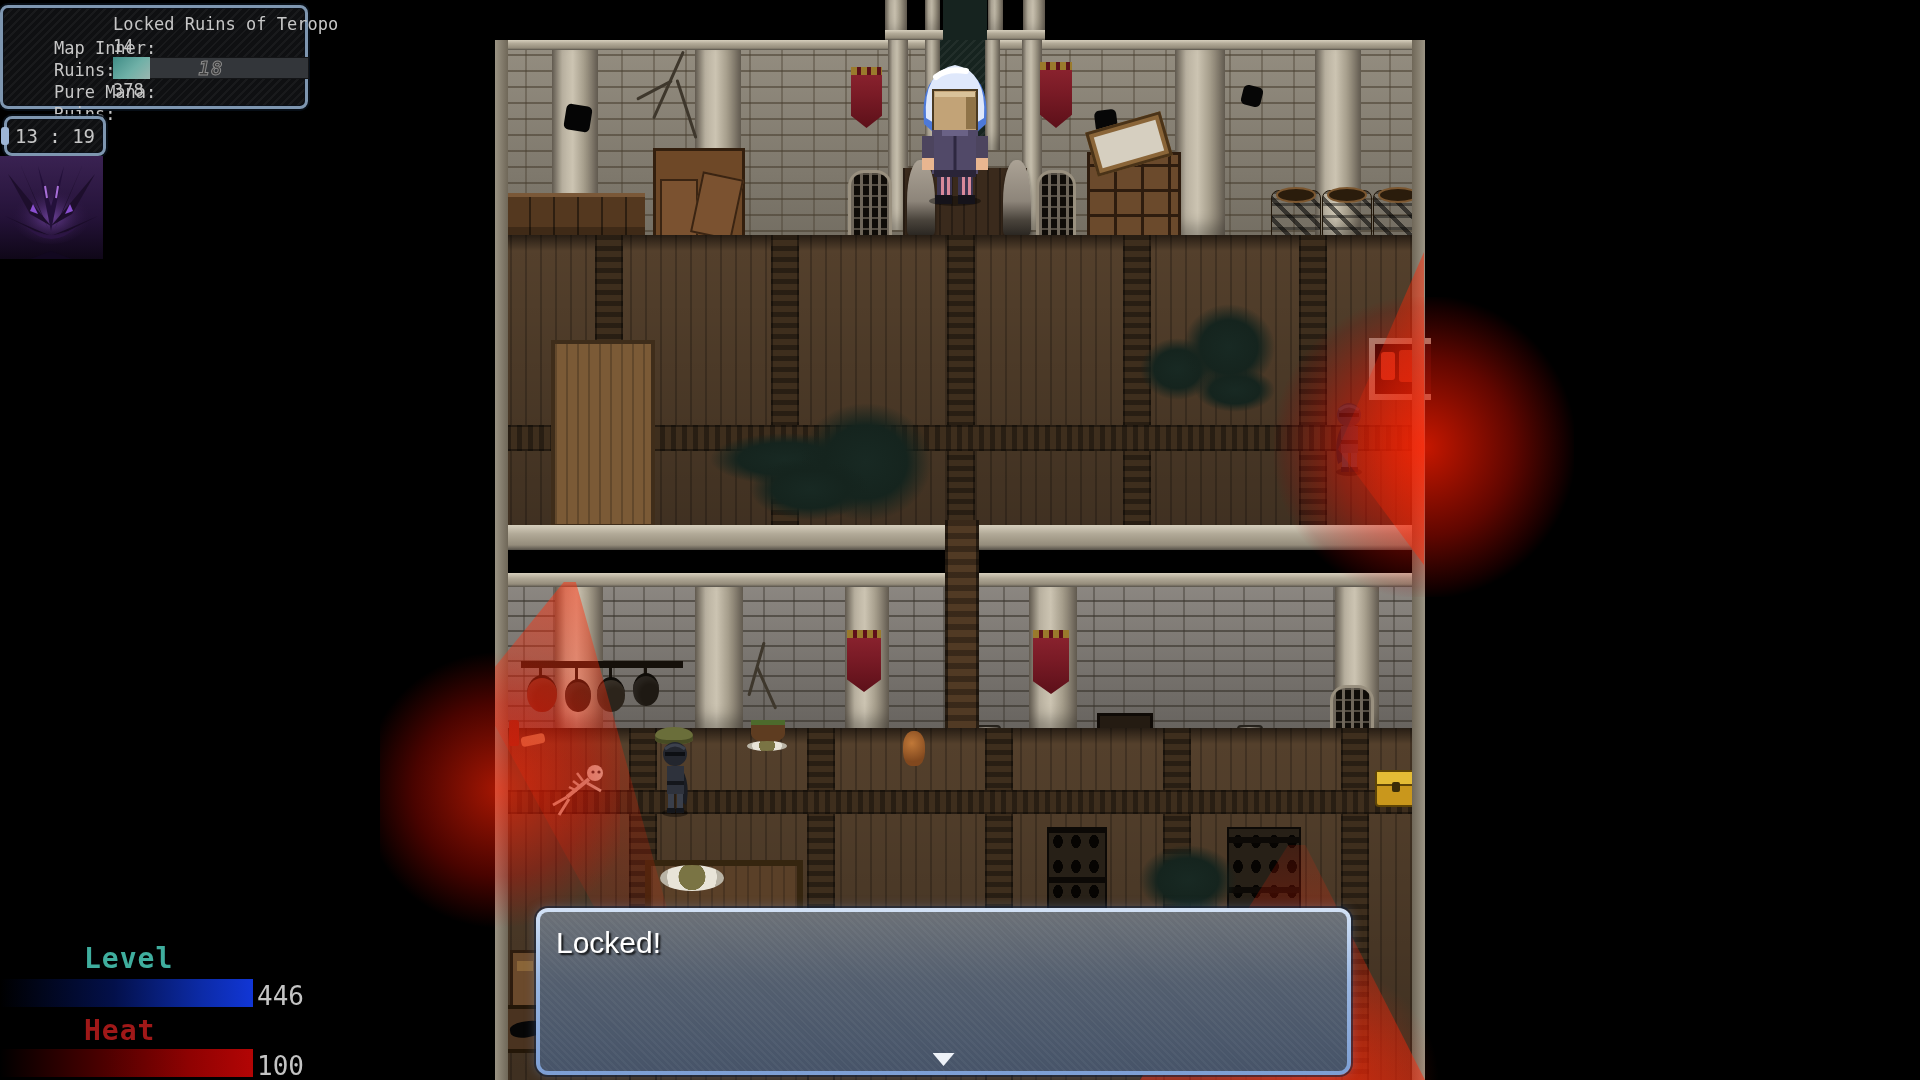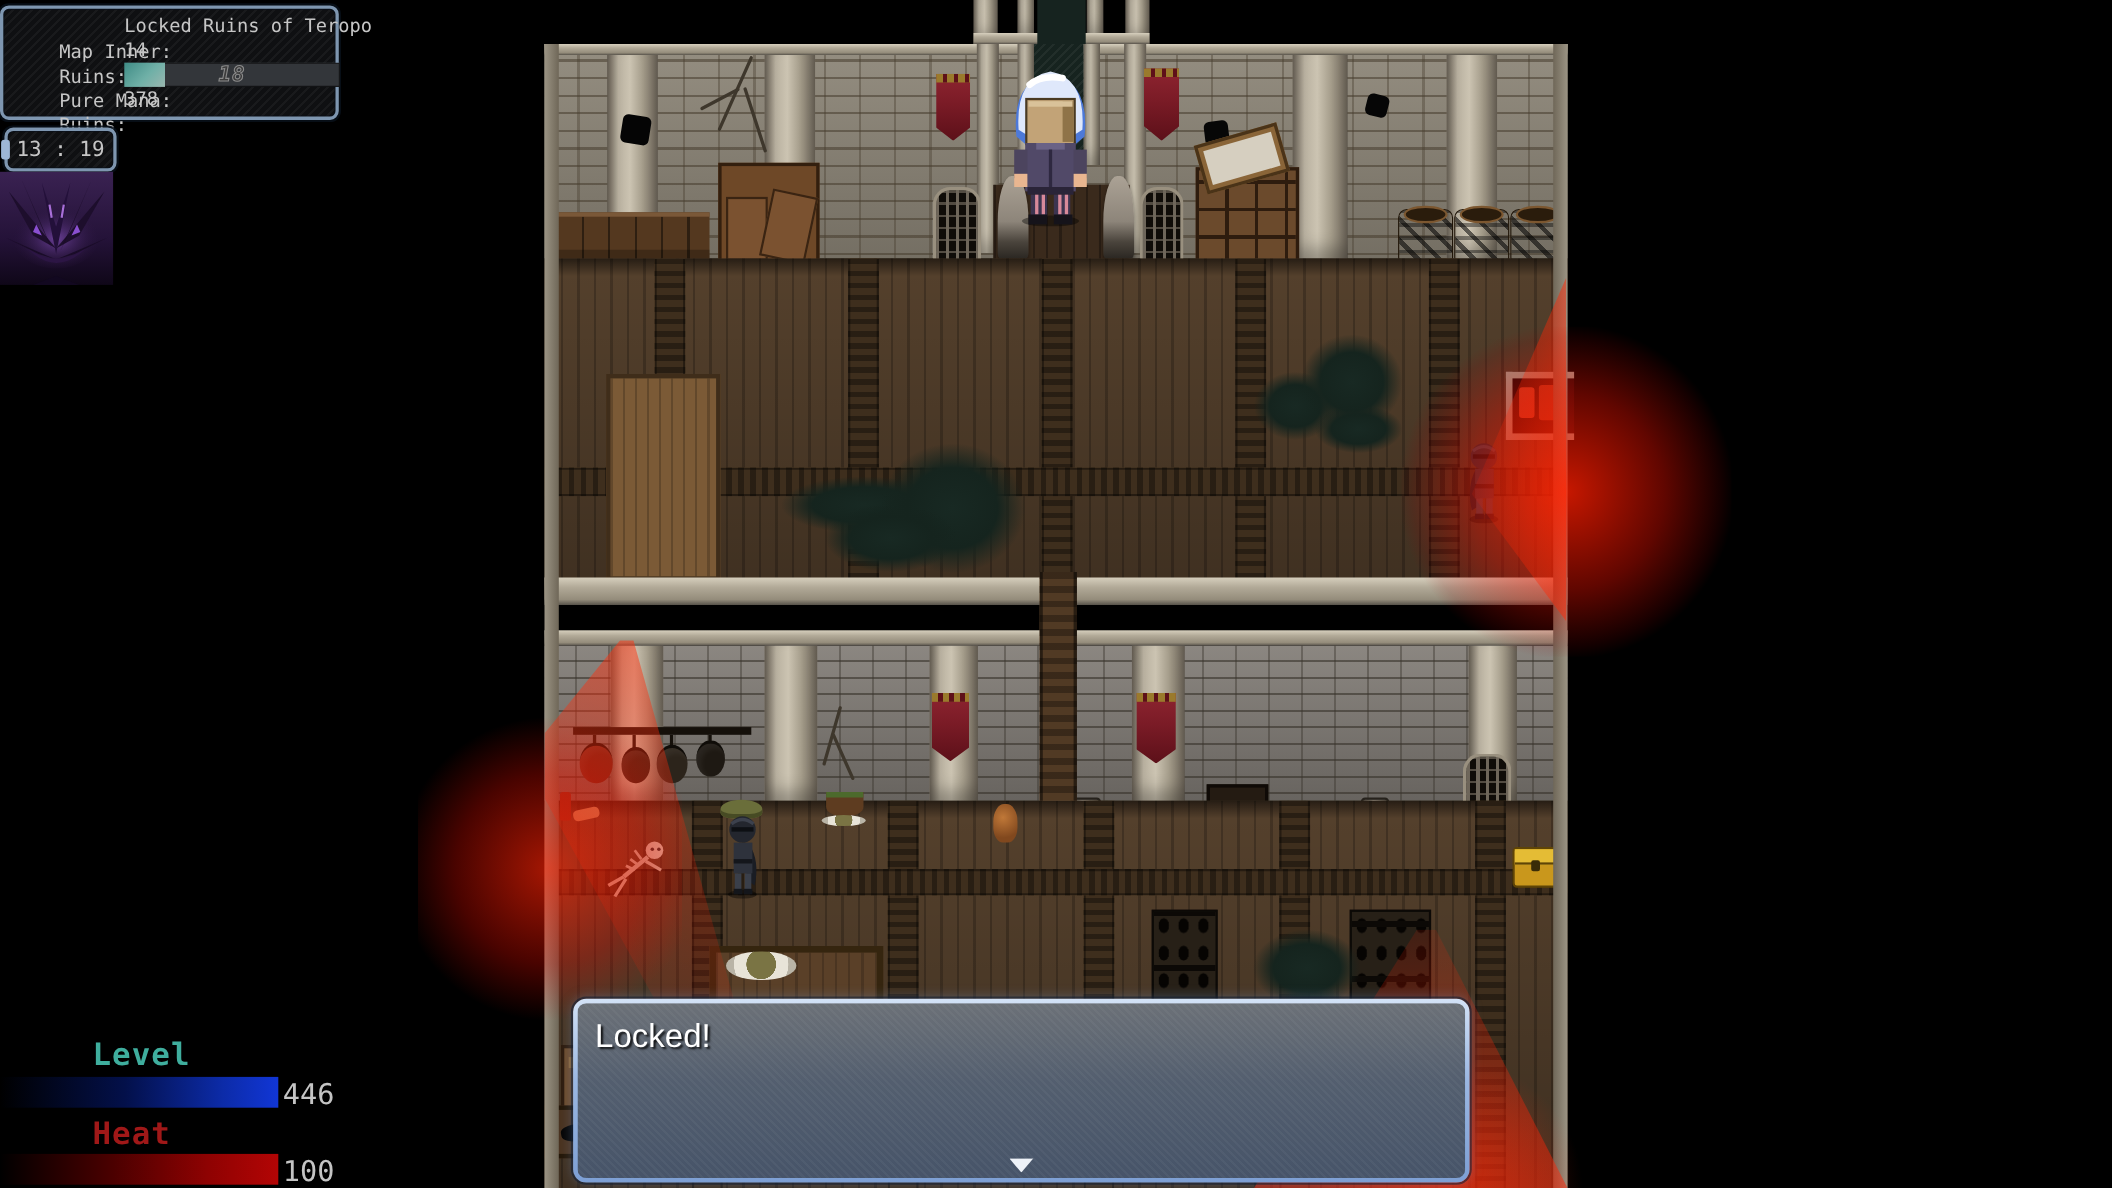--- a/index.html
+++ b/index.html
@@ -366,7 +366,7 @@
 <div class="a" style="left:1190px;top:960px;width:250px;height:120px;z-index:5;
             background:radial-gradient(ellipse at 50% 100%, rgba(255,45,10,.5), transparent 70%)"></div>
 
-<div class="a msg-frame" style="left:521px;top:908px;width:807px;height:159px;z-index:10">
+<div class="a msg-frame" style="left:536px;top:908px;width:807px;height:159px;z-index:10">
   <div class="msg-inner">
     <div class="msg-text">Locked!</div>
     <div class="msg-arrow"></div>

